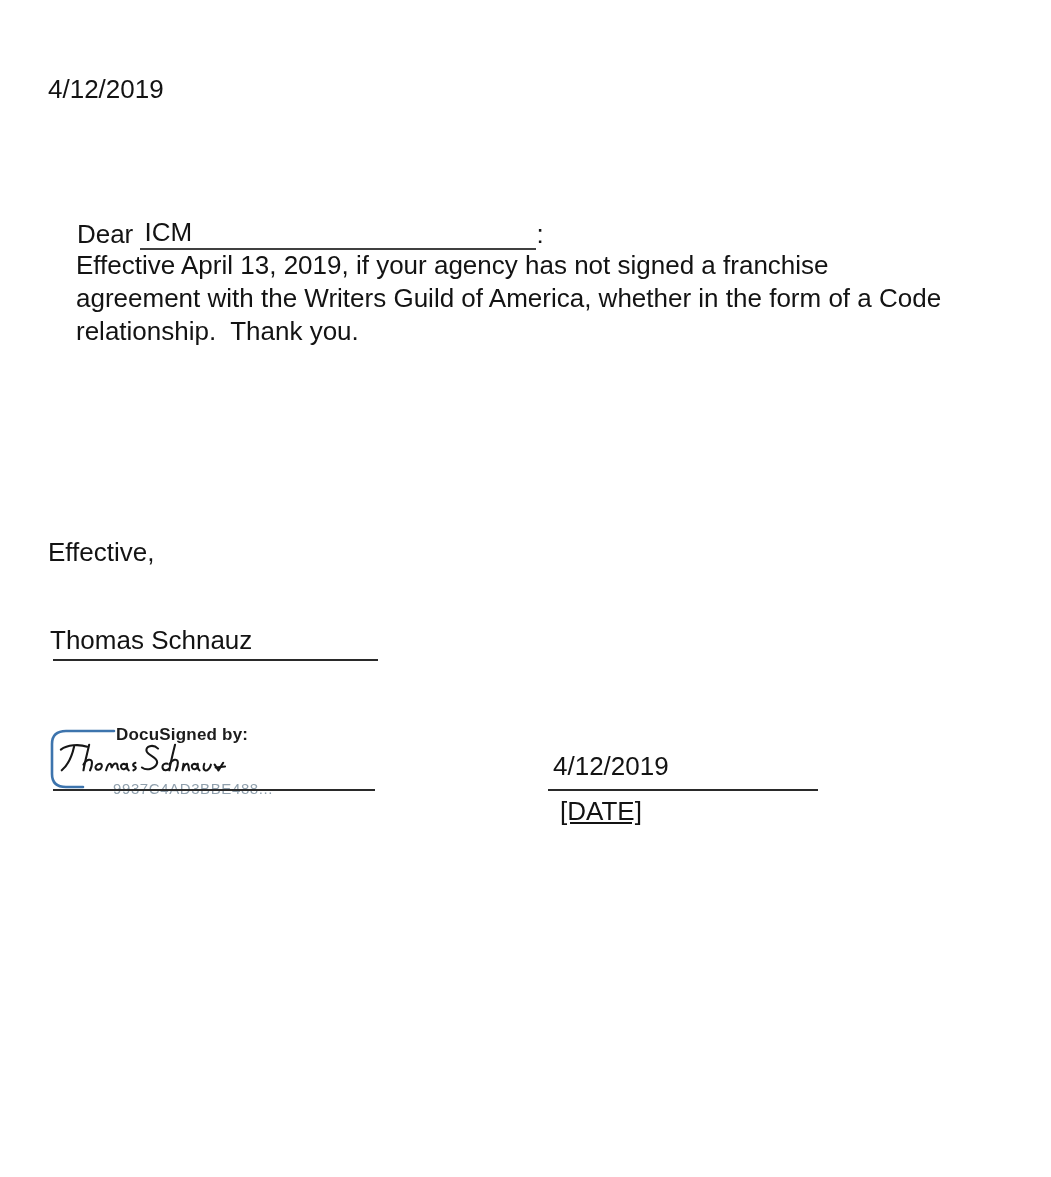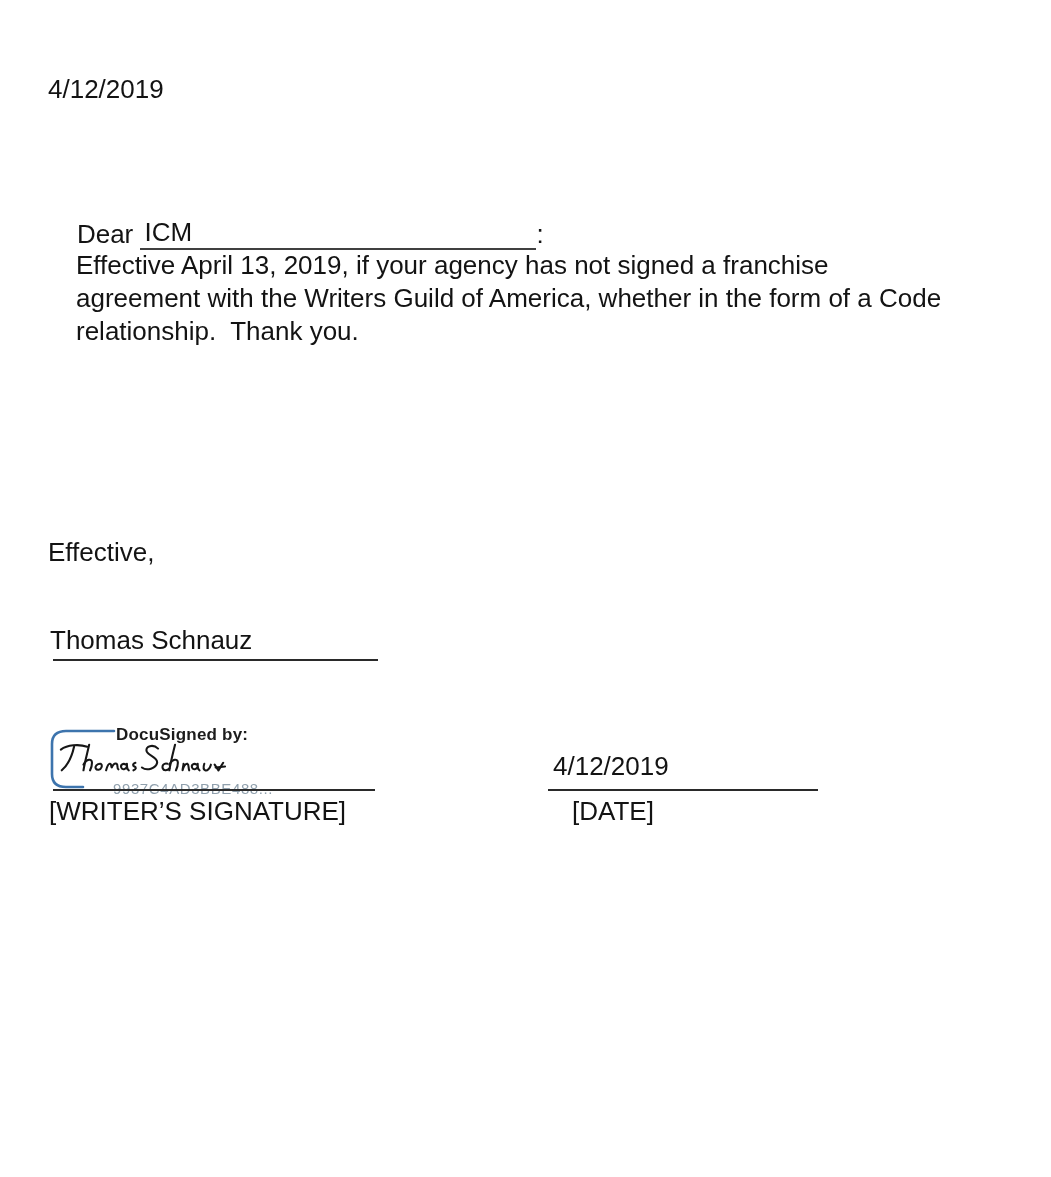--- a/index.html
+++ b/index.html
@@ -93,7 +93,6 @@
   </div>
 
   <div class="rule" style="left:53px; top:789px; width:322px;"></div>
-  <div class="abs t26" style="left:49px; top:796px;">[WRITER’S SIGNATURE]</div>
 
   <div class="abs t26" style="left:553px; top:751px;">4/12/2019</div>
   <div class="rule" style="left:548px; top:789px; width:270px;"></div>

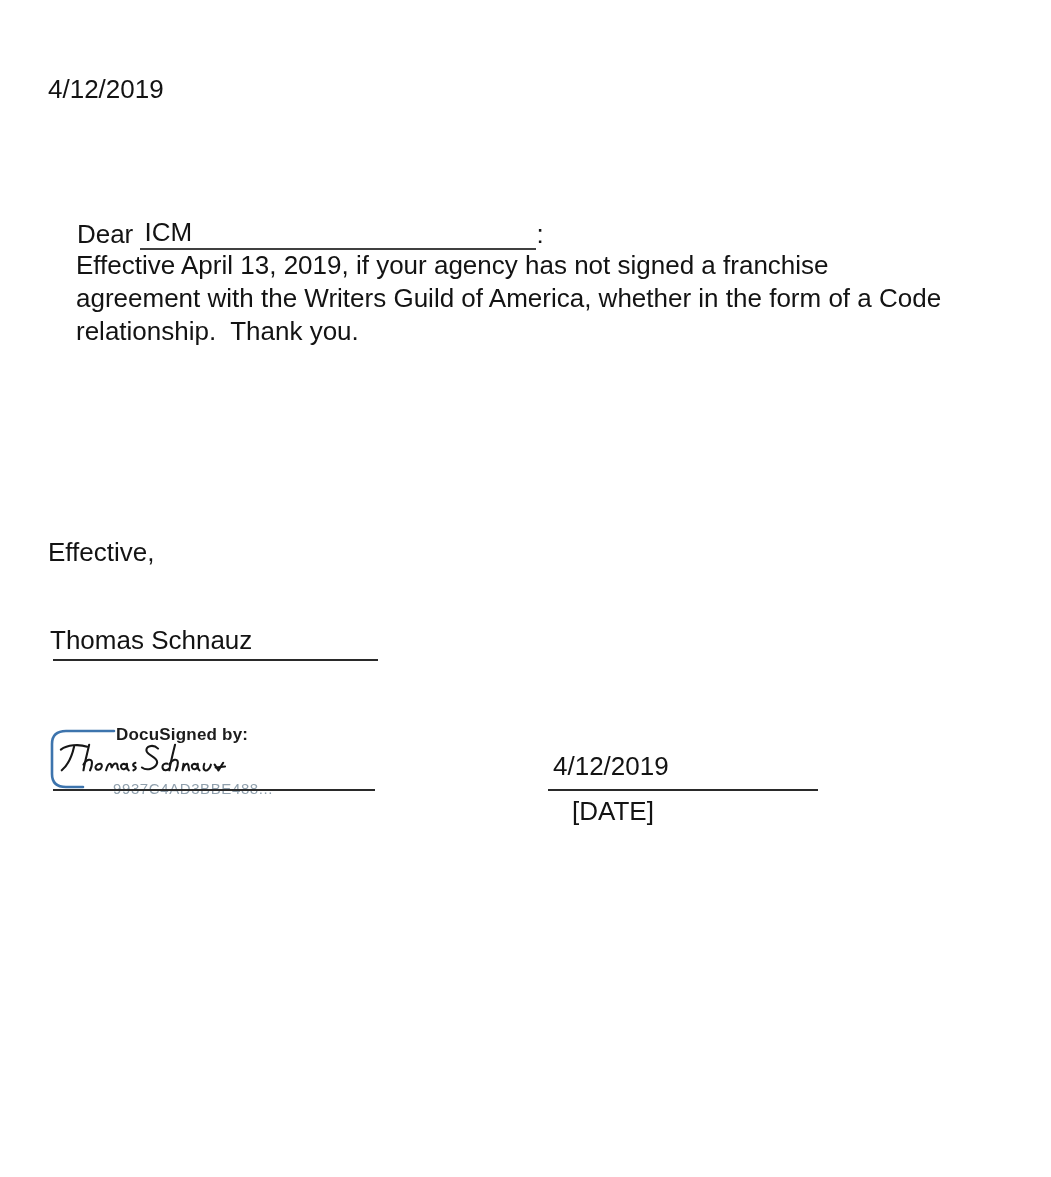--- a/index.html
+++ b/index.html
@@ -96,7 +96,7 @@
 
   <div class="abs t26" style="left:553px; top:751px;">4/12/2019</div>
   <div class="rule" style="left:548px; top:789px; width:270px;"></div>
-  <div class="abs t26" style="left:572px; top:796px;">[DATE]</div>
+  <div class="abs t26" style="left:560px; top:796px;text-decoration:underline;">[DATE]</div>
 
 </div>
 

